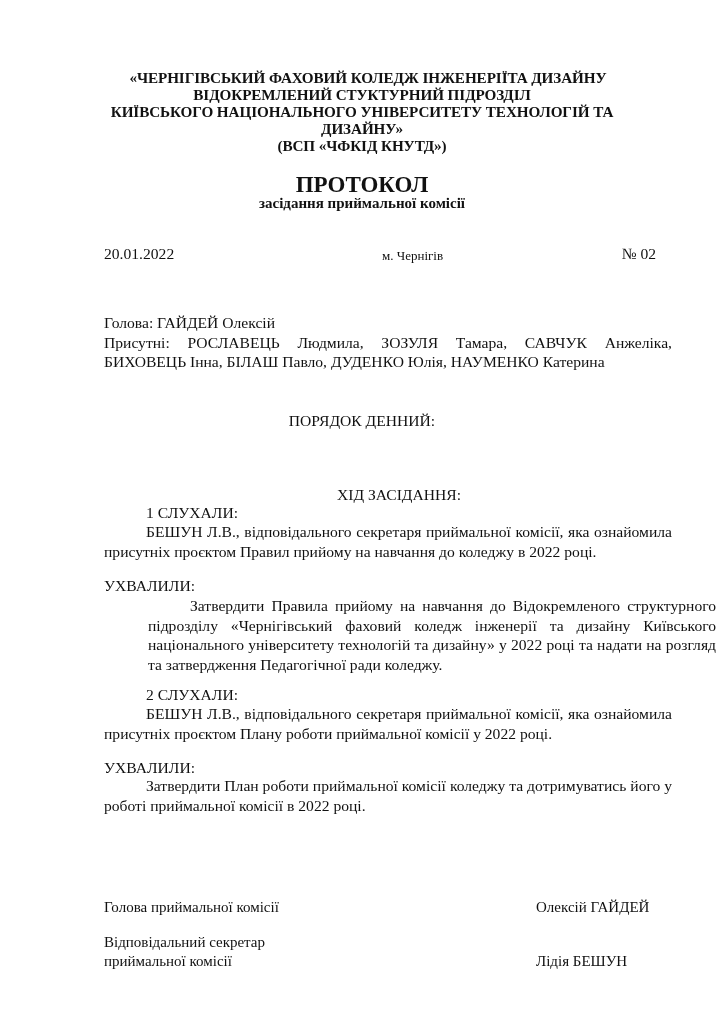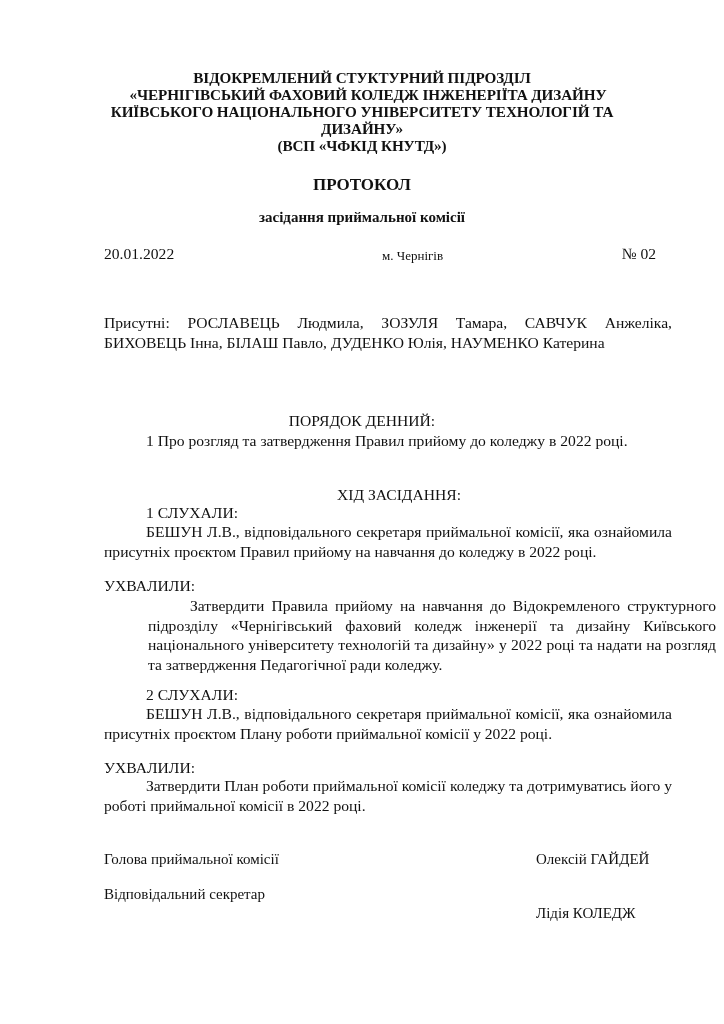--- a/index.html
+++ b/index.html
@@ -61,8 +61,8 @@
 <body>
 
 <div class="abs center hdr" style="top:69px;">
+  <div style="padding-left:12px;">«ЧЕРНІГІВСЬКИЙ ФАХОВИЙ КОЛЕДЖ ІНЖЕНЕРІЇТА ДИЗАЙНУ</div>
   <div>ВІДОКРЕМЛЕНИЙ СТУКТУРНИЙ ПІДРОЗДІЛ</div>
-  <div style="padding-left:12px;">«ЧЕРНІГІВСЬКИЙ ФАХОВИЙ КОЛЕДЖ ІНЖЕНЕРІЇТА ДИЗАЙНУ</div>
   <div>КИЇВСЬКОГО НАЦІОНАЛЬНОГО УНІВЕРСИТЕТУ ТЕХНОЛОГІЙ ТА</div>
   <div>ДИЗАЙНУ»</div>
   <div>(ВСП «ЧФКІД КНУТД»)</div>

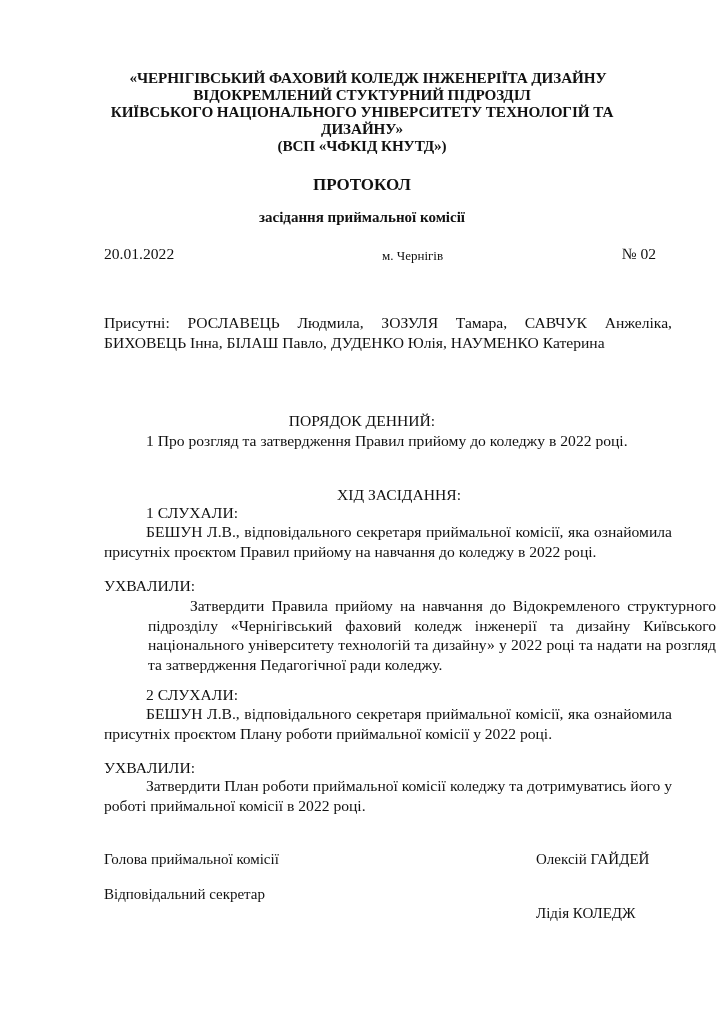--- a/index.html
+++ b/index.html
@@ -25,7 +25,7 @@
     }
     .title {
       font-weight: bold;
-      font-size: 17px;
+      font-size: 23px;
       line-height: 20px;
     }
     .subtitle {

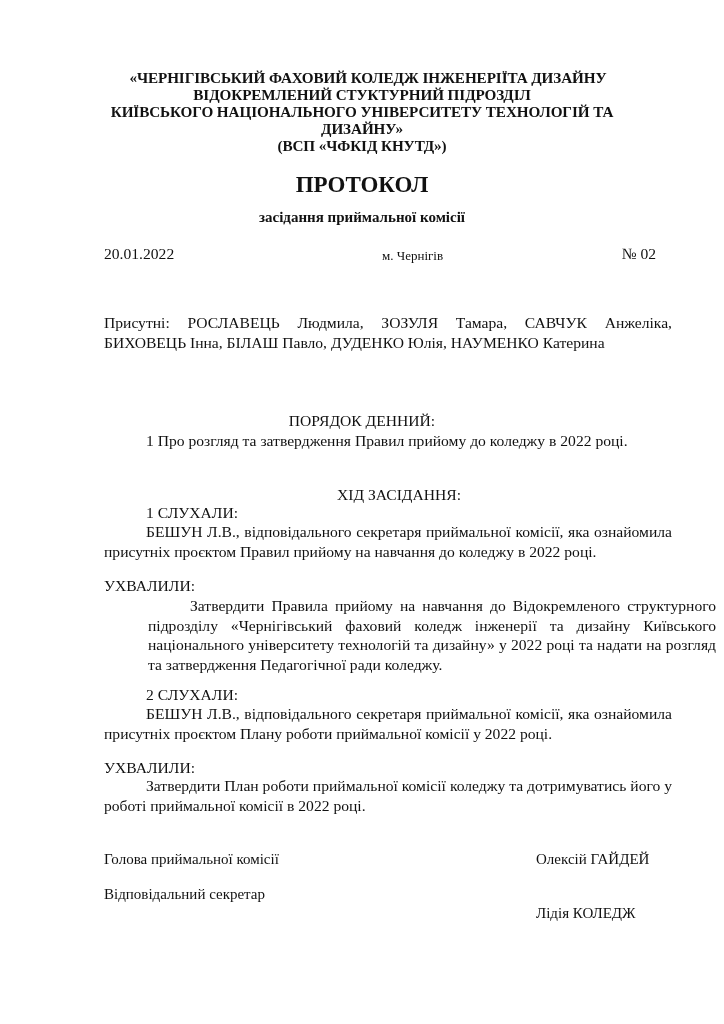--- a/index.html
+++ b/index.html
@@ -69,7 +69,7 @@
 </div>
 
 <div class="abs center title" style="top:175px;">ПРОТОКОЛ</div>
-<div class="abs center subtitle" style="top:208px;font-family:Liberation Serif, serif;">засідання приймальної комісії</div>
+<div class="abs center subtitle" style="top:194px;font-family:Liberation Serif, serif;">засідання приймальної комісії</div>
 
 <div class="abs row" style="top:244px; left:104px;">20.01.2022</div>
 <div class="abs row small" style="top:246px; left:334px;">м. Чернігів</div>

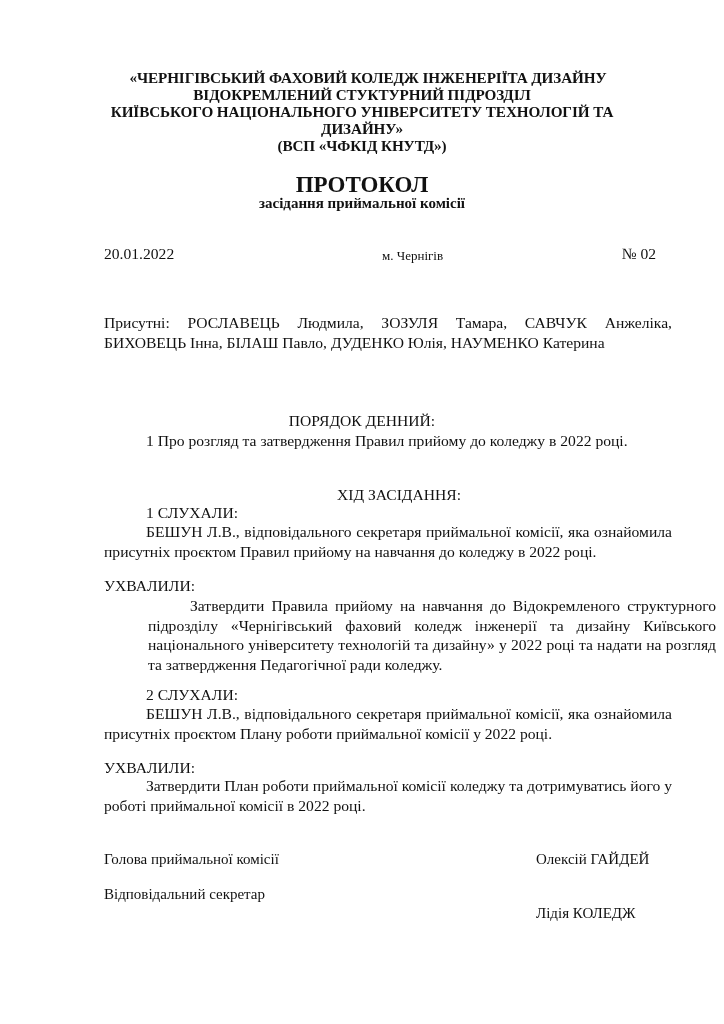--- a/index.html
+++ b/index.html
@@ -76,6 +76,7 @@
 <div class="abs row" style="top:244px; right:68px;">№ 02</div>
 
 <div class="abs block p" style="top:313px;">
+  <div>Голова: ГАЙДЕЙ Олексій</div>
   <div class="attendees">Присутні: РОСЛАВЕЦЬ Людмила, ЗОЗУЛЯ Тамара, САВЧУК Анжеліка, БИХОВЕЦЬ Інна, БІЛАШ Павло, ДУДЕНКО Юлія, НАУМЕНКО Катерина</div>
 </div>
 

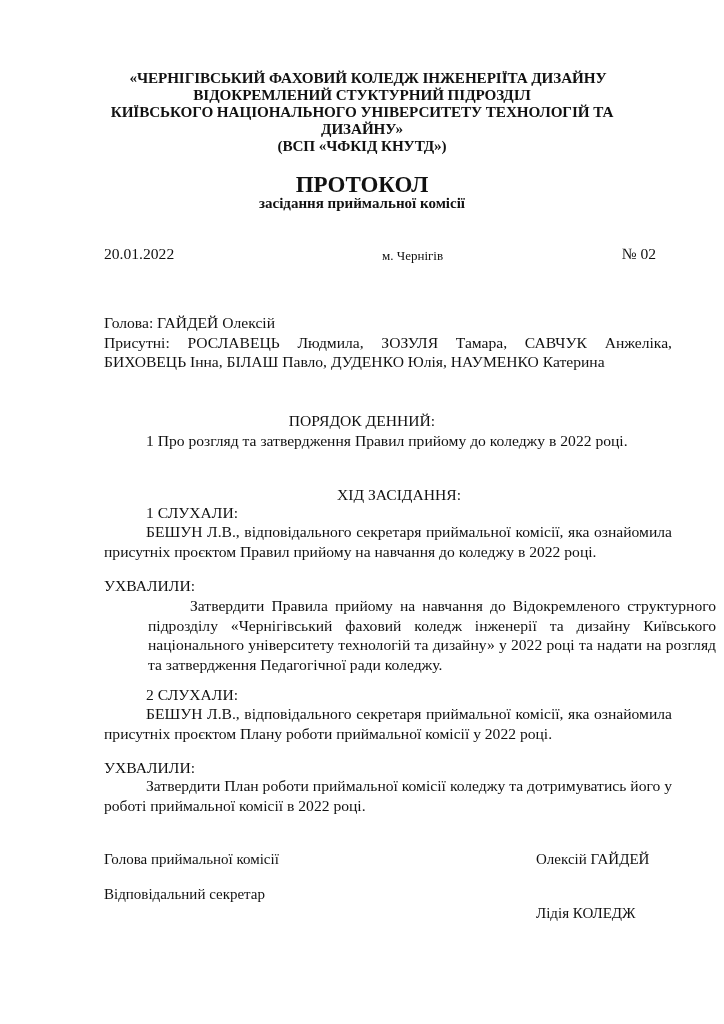--- a/index.html
+++ b/index.html
@@ -82,7 +82,6 @@
 
 <div class="abs center p" style="top:411px;">ПОРЯДОК ДЕННИЙ:</div>
 <div class="abs p" style="top:431px; left:146px; width:540px;">
-  <div>1 Про розгляд та затвердження Правил прийому до коледжу в 2022 році.</div>
 </div>
 
 <div class="abs center p" style="top:485px;margin-left:37px;">ХІД ЗАСІДАННЯ:</div>

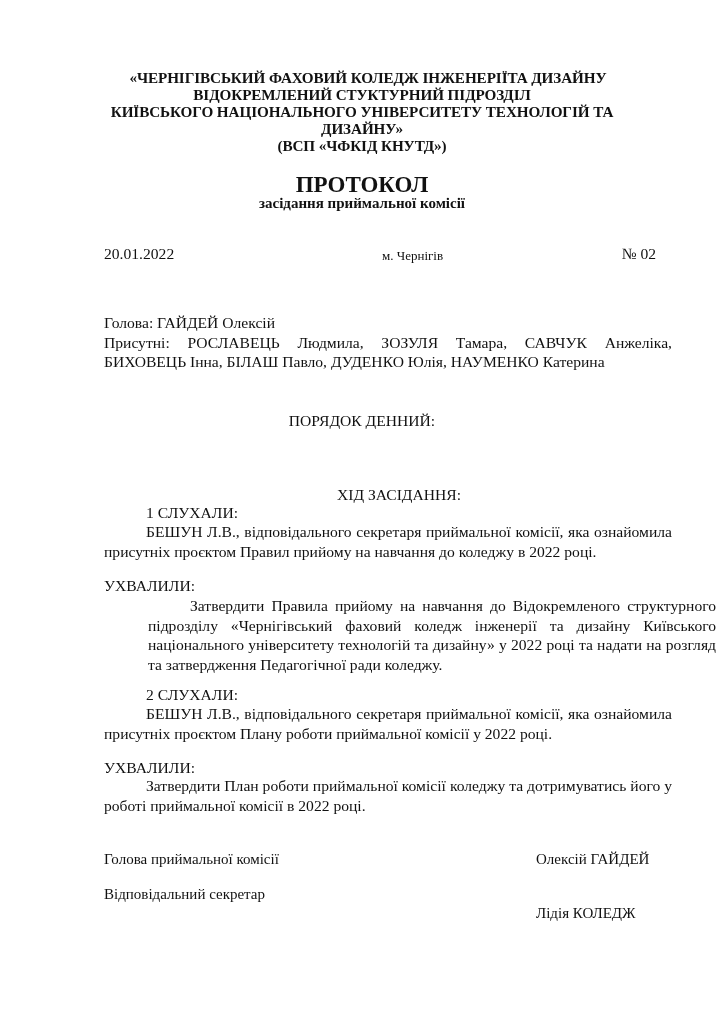--- a/index.html
+++ b/index.html
@@ -54,6 +54,7 @@
     .sig {
       font-size: 15px;
       line-height: 19px;
+      margin-top: 48px;
     }
     .attendees { text-align: justify; text-align-last: left; }
   </style>

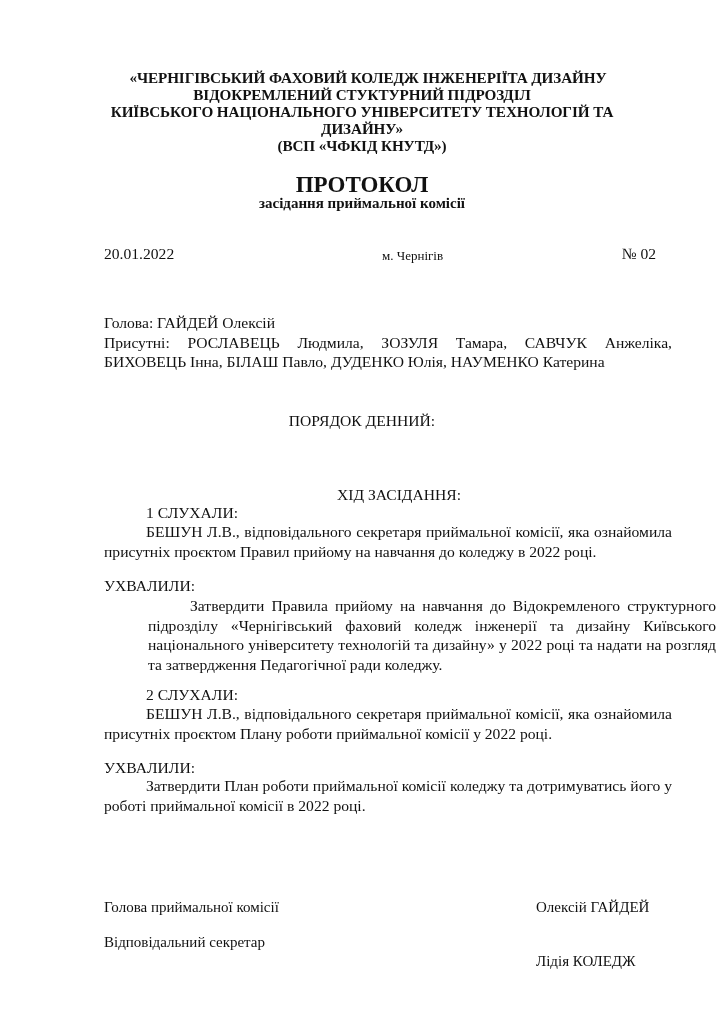--- a/index.html
+++ b/index.html
@@ -106,6 +106,7 @@
 
 <div class="abs sig" style="top:885px; left:104px;">
   <div>Відповідальний секретар</div>
+  <div>приймальної комісії</div>
 </div>
 <div class="abs sig" style="top:904px; left:536px;">Лідія КОЛЕДЖ</div>
 

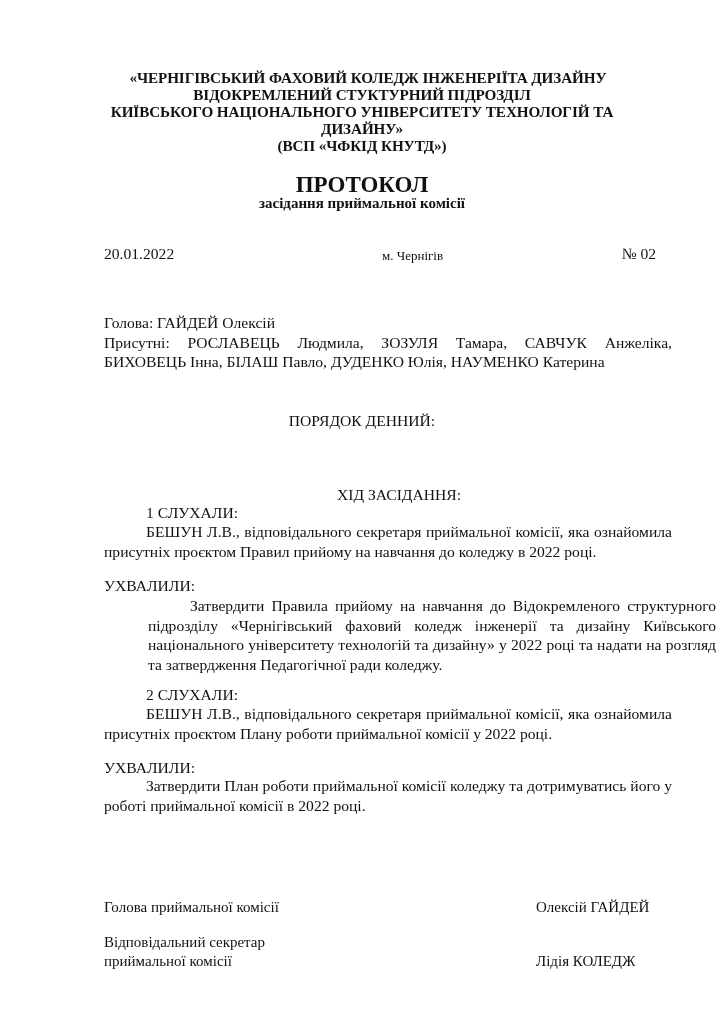--- a/index.html
+++ b/index.html
@@ -108,6 +108,6 @@
   <div>Відповідальний секретар</div>
   <div>приймальної комісії</div>
 </div>
-<div class="abs sig" style="top:904px; left:536px;">Лідія КОЛЕДЖ</div>
+<div class="abs sig" style="top:904px; left:536px;">Лідія БЕШУН</div>
 
 </body></html>

